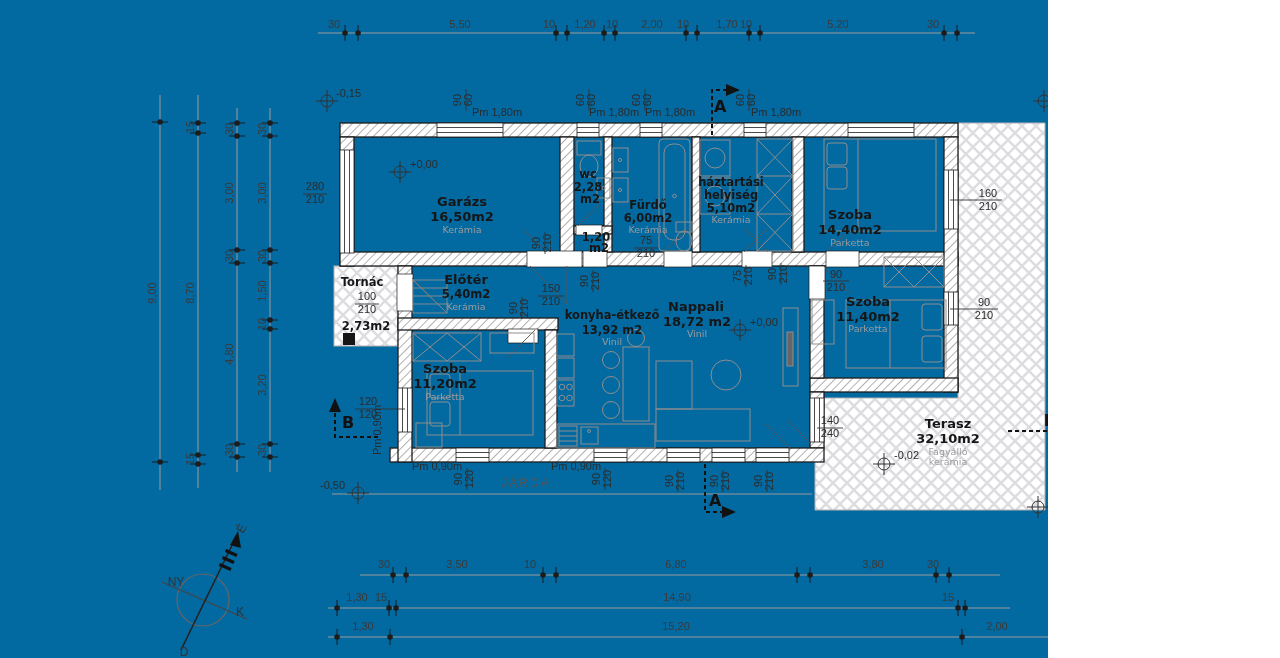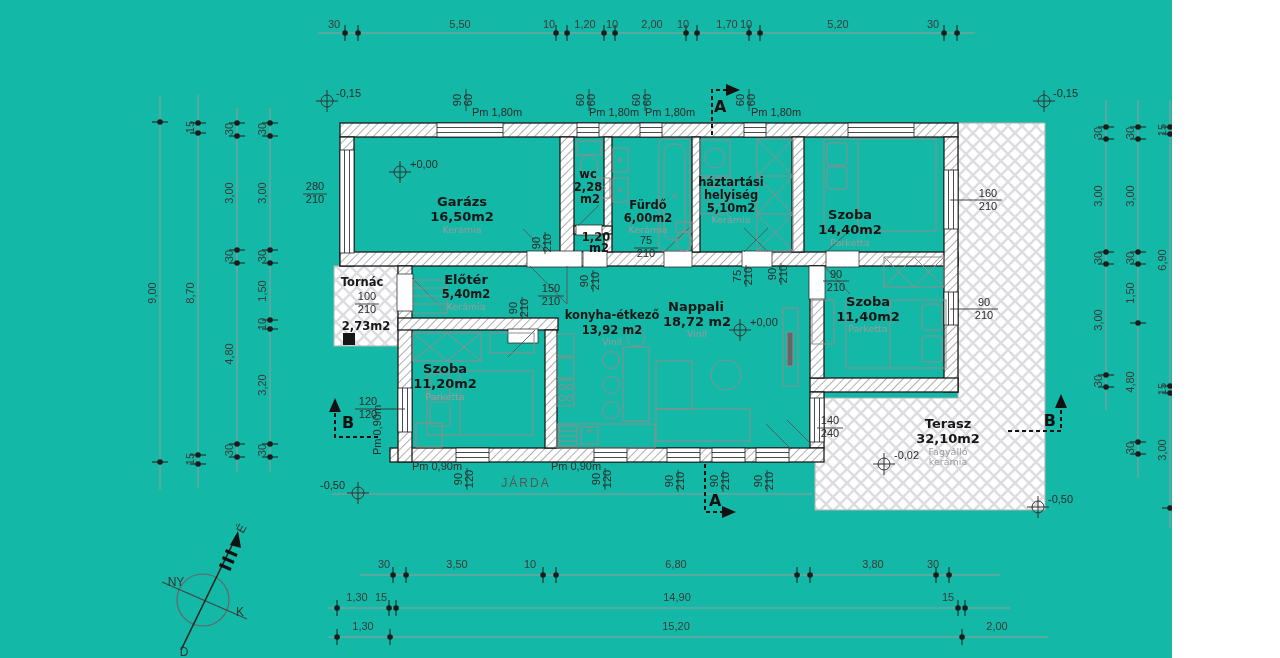--- a/index.html
+++ b/index.html
@@ -3,7 +3,7 @@
 <meta charset="utf-8">
 <style>
   html,body{margin:0;padding:0;background:#ffffff;}
-  #stage{position:relative;width:1172px;height:658px;background:#14b8a6;overflow:hidden;}
+  #stage{position:relative;width:1048px;height:658px;background:#0369a1;overflow:hidden;}
   svg{position:absolute;left:0;top:0;}
   text{font-family:"Liberation Sans",sans-serif;fill:#3a3a3a;}
   .dim{font-size:11px;}

